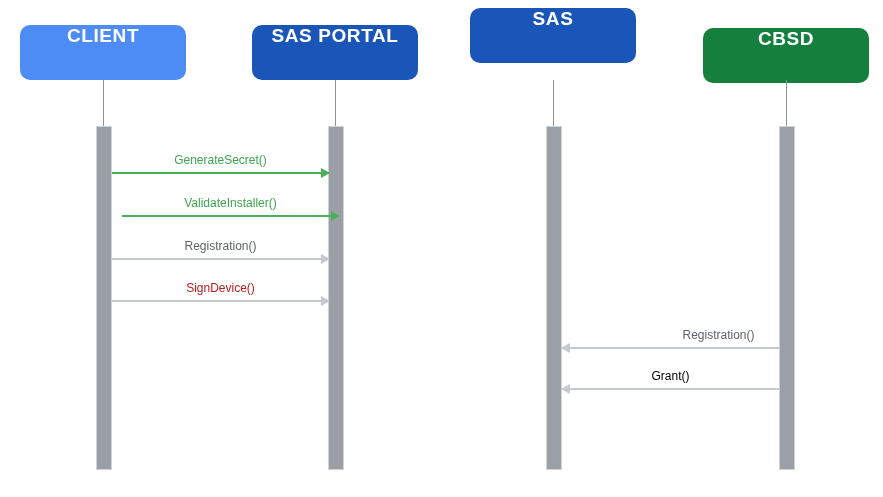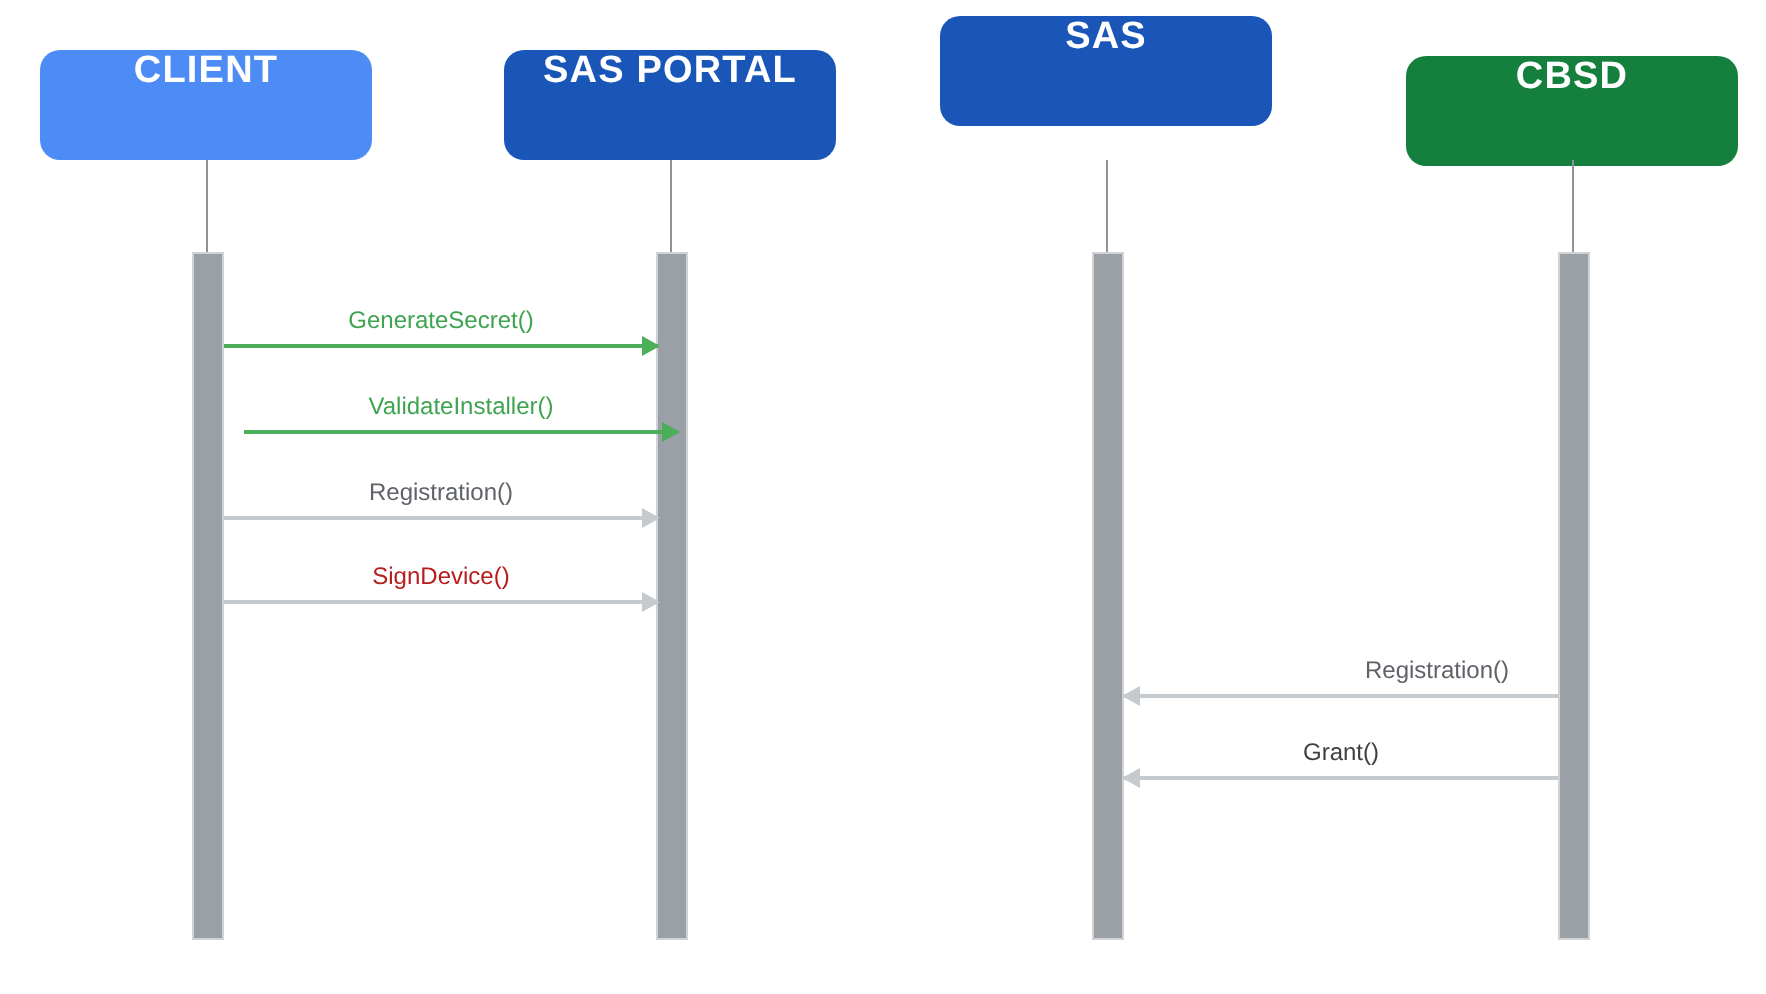--- a/index.html
+++ b/index.html
@@ -153,7 +153,7 @@
       <div class="message dir-left" style="left: 562px; top: 388px; width: 217px;">
         <div class="msg-line" style="background: rgb(197, 202, 206);"></div>
         <div class="arrow-head" style="border-right-color: rgb(197, 202, 206);"></div>
-        <div class="message-label" style="color: #404040;">Grant()</div>
+        <div class="message-label" style="color: #000000;">Grant()</div>
       </div>
     </div>
 </div>

